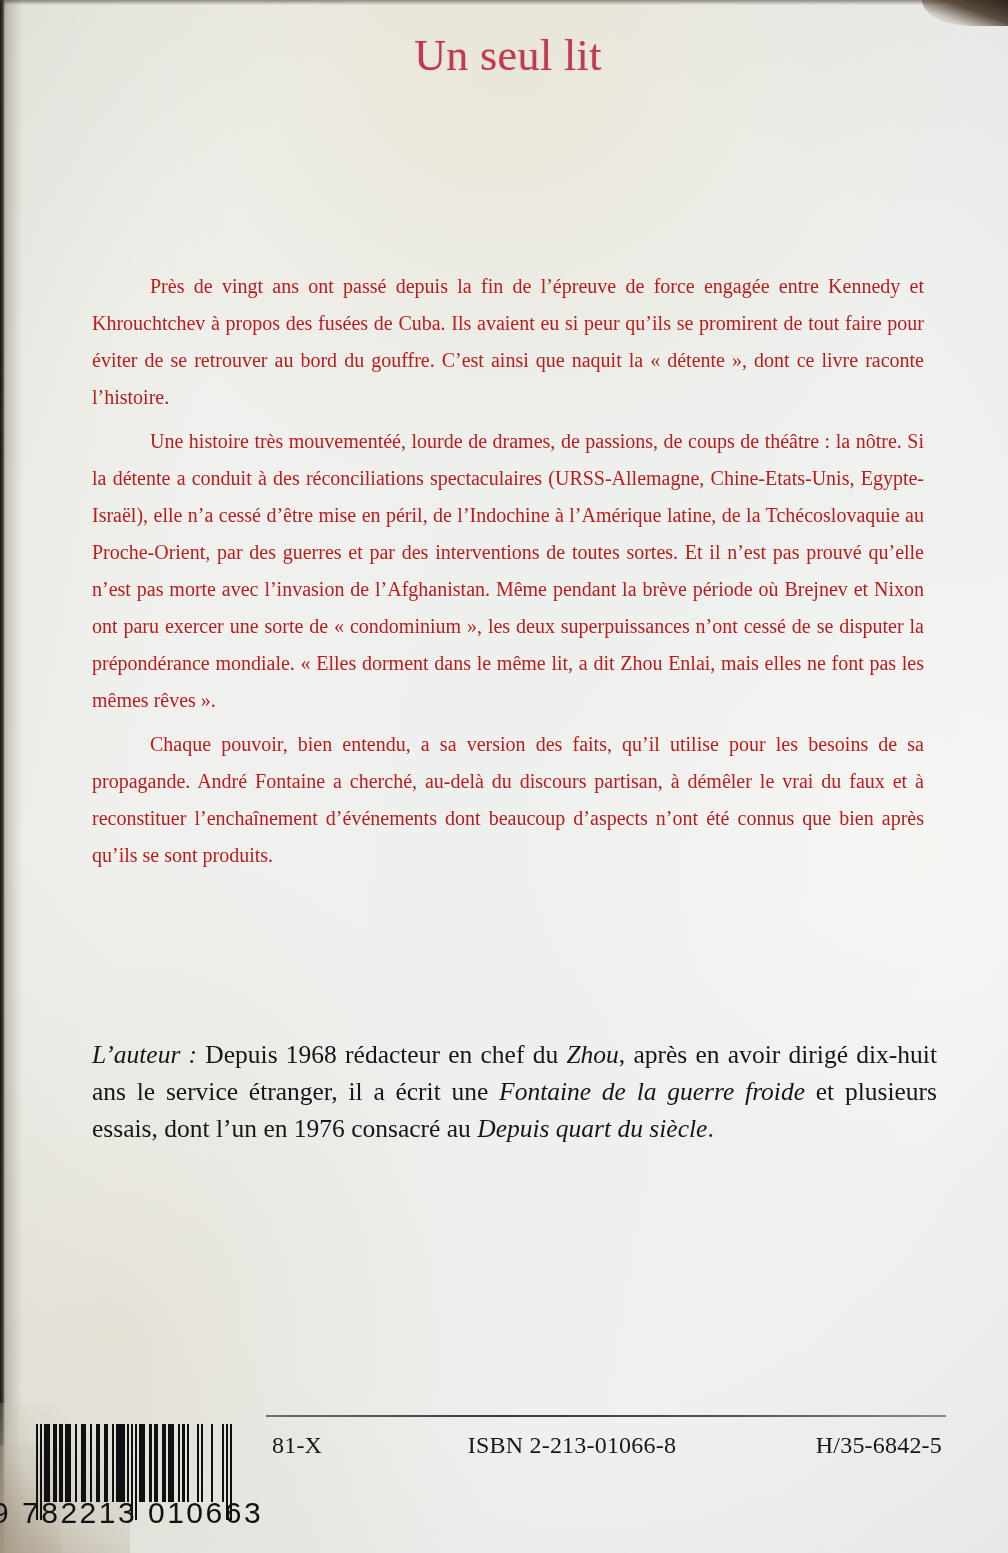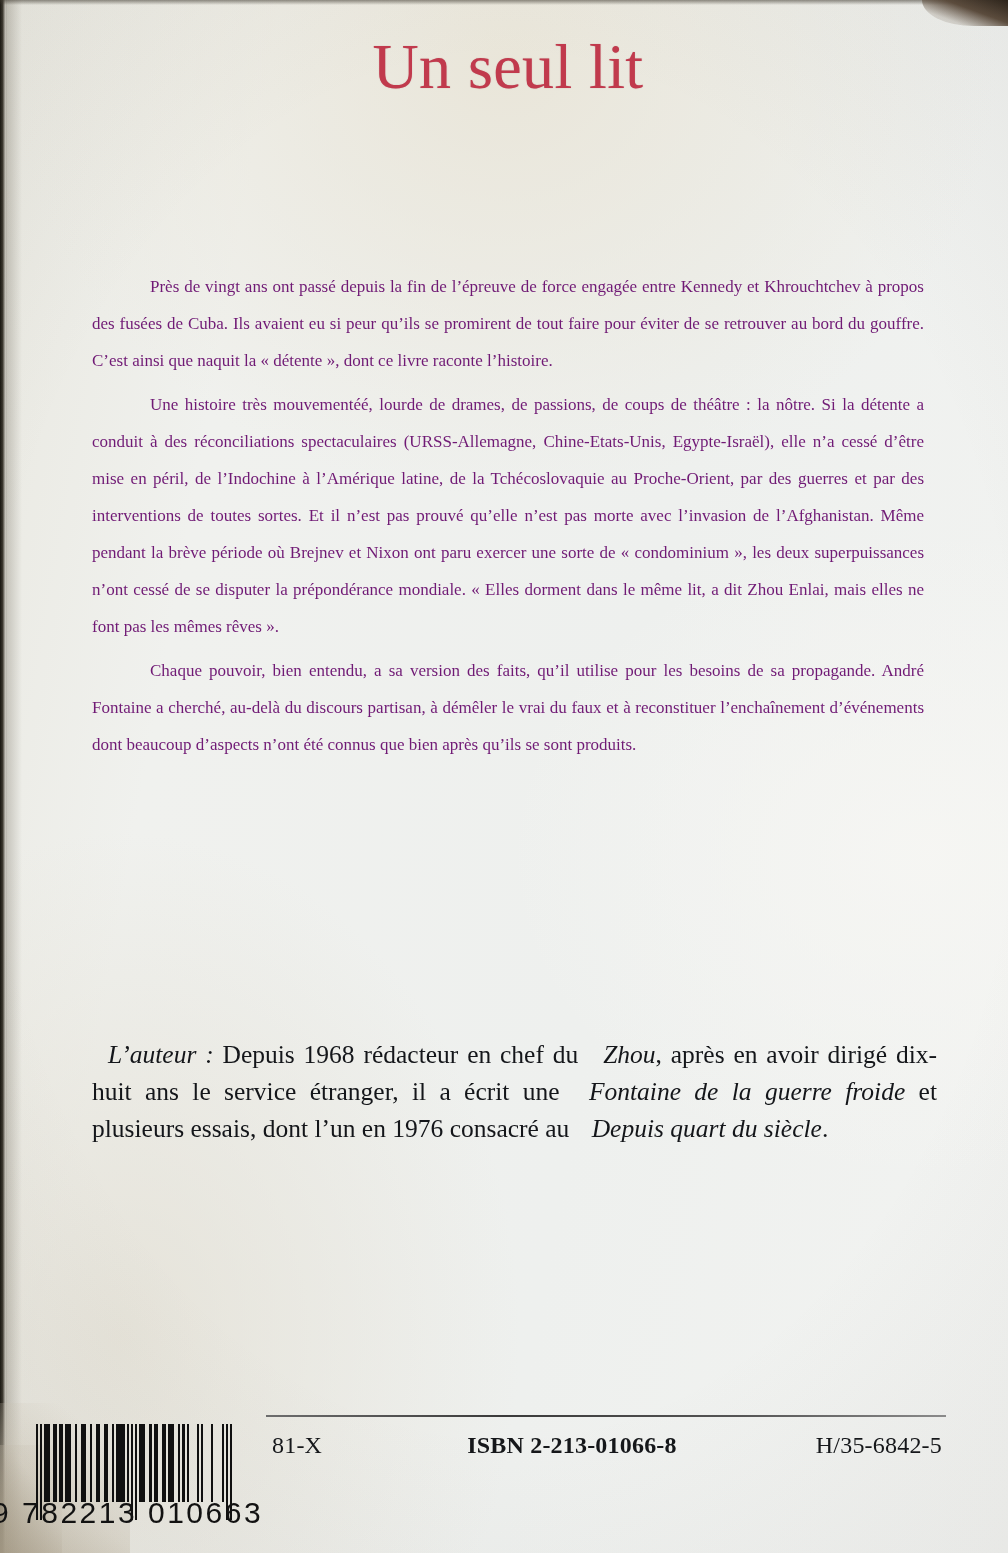--- a/index.html
+++ b/index.html
@@ -91,7 +91,7 @@
   }
   .title-line {
     display: block;
-    font-size: 64px;
+    font-size: 44px;
     font-weight: 400;
     text-shadow: 0 0 1px rgba(140,40,55,0.35);
   }

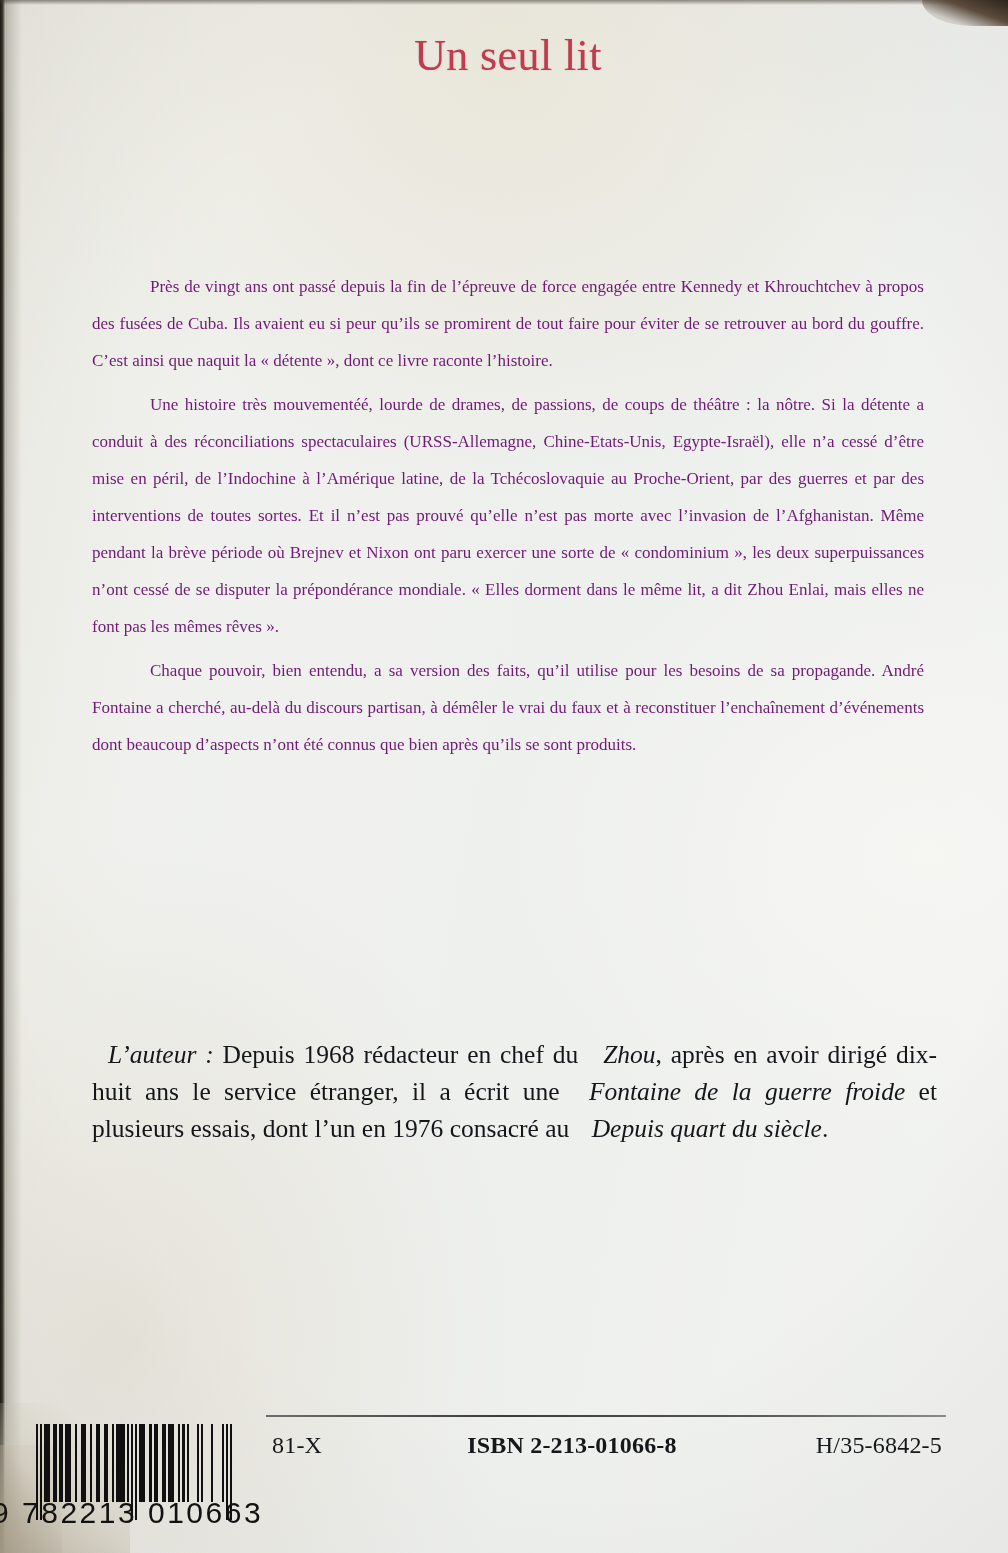--- a/index.html
+++ b/index.html
@@ -118,11 +118,11 @@
 
   p.para {
     margin: 0 8px 0 0;
-    font-size: 17px;
+    font-size: 20px;
     line-height: 37px;
     text-align: justify;
     text-indent: 58px;
-    color: #701a75;
+    color: #b91c1c;
     hyphens: none;
     font-weight: 400;
   }

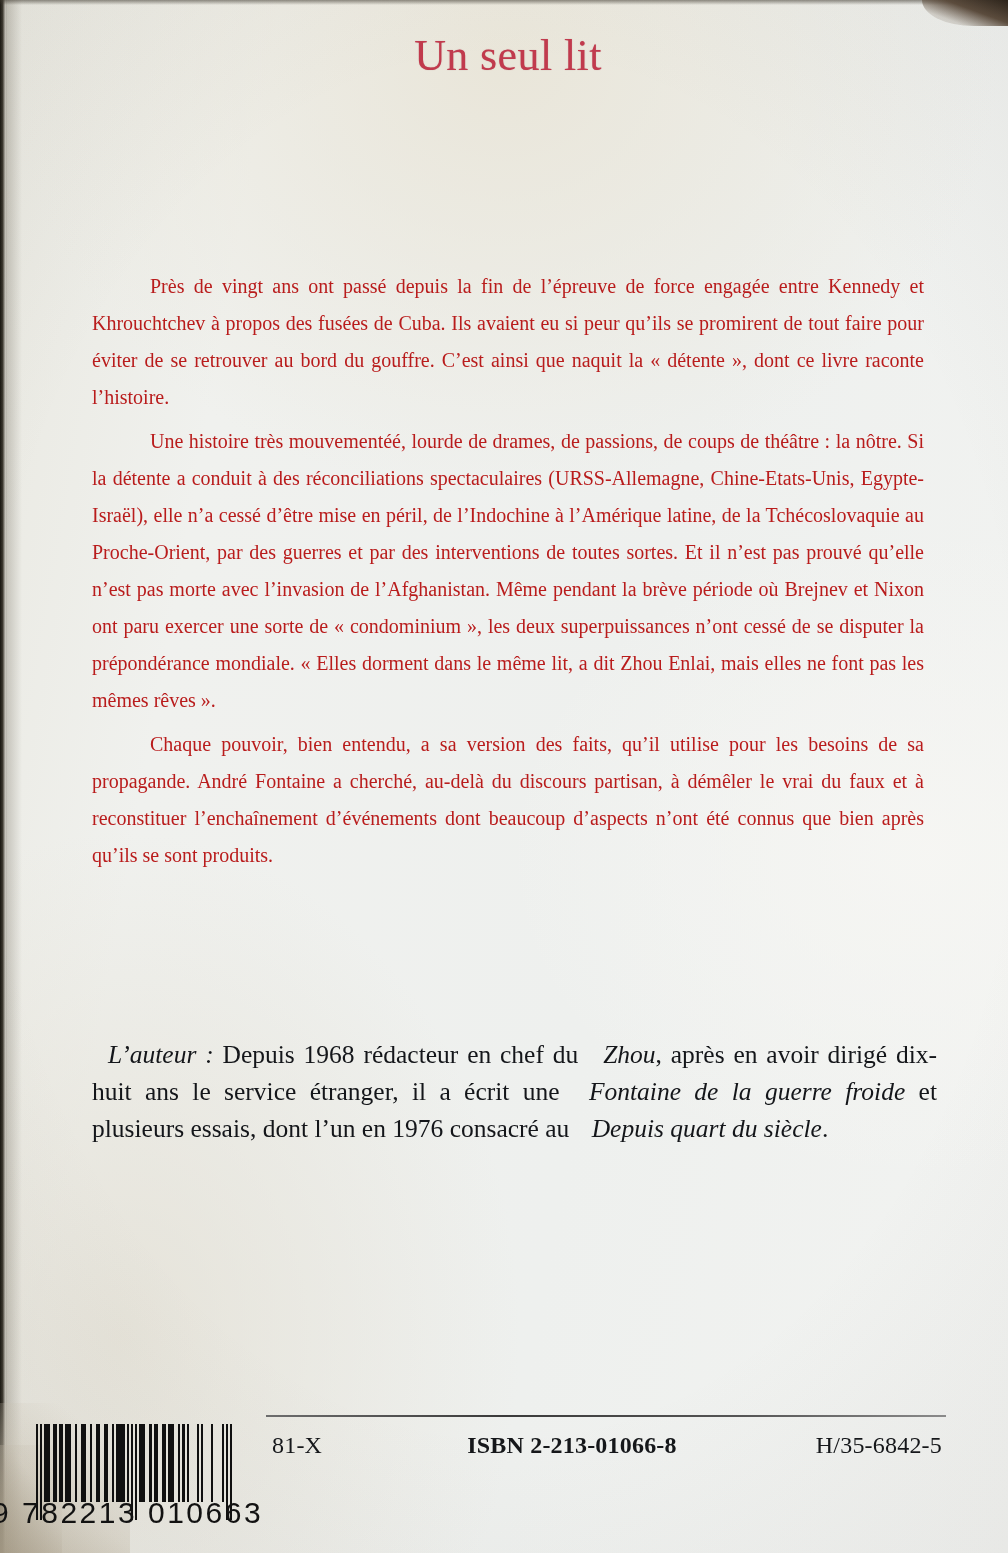--- a/index.html
+++ b/index.html
@@ -139,7 +139,7 @@
     text-indent: 0;
     color: #14161a;
   }
-  .author-note i { font-style: italic; margin-left: 16px; }
+  .author-note i { font-style: italic; }
 
   
   .footer-rule {

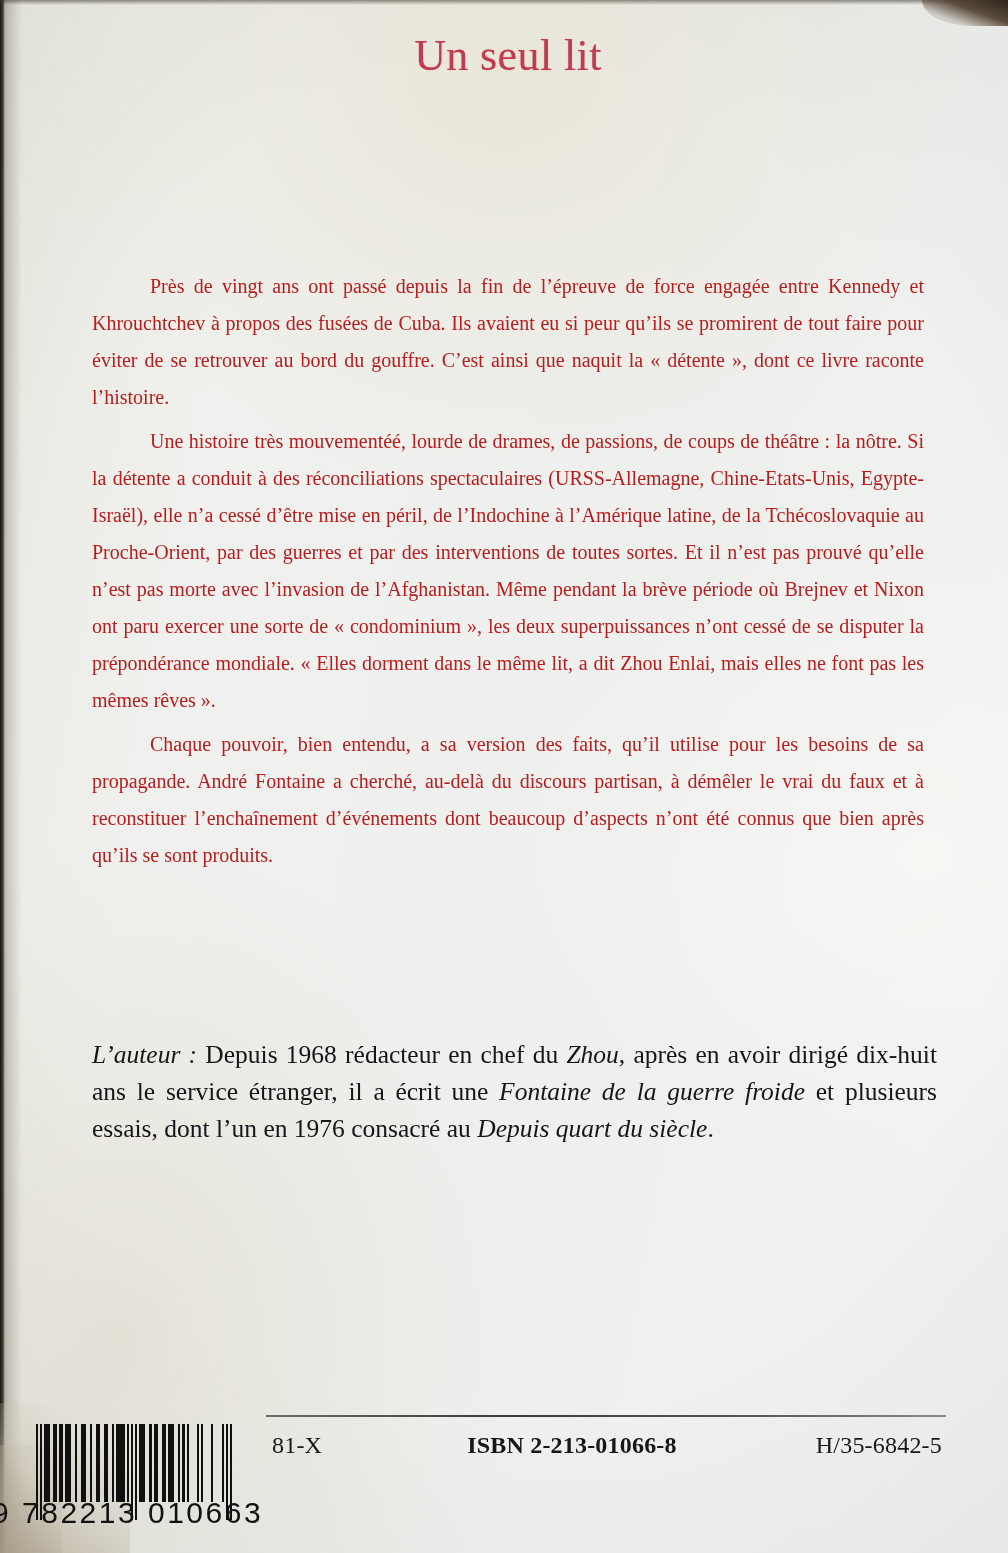--- a/index.html
+++ b/index.html
@@ -163,7 +163,7 @@
     letter-spacing: 0.2px;
   }
   .footer-code-left  { margin-left: 6px; }
-  .footer-isbn       { margin-left: 6px; font-weight: bold; }
+  .footer-isbn       { margin-left: 6px; }
   .footer-code-right { margin-right: 4px; }
 
   

